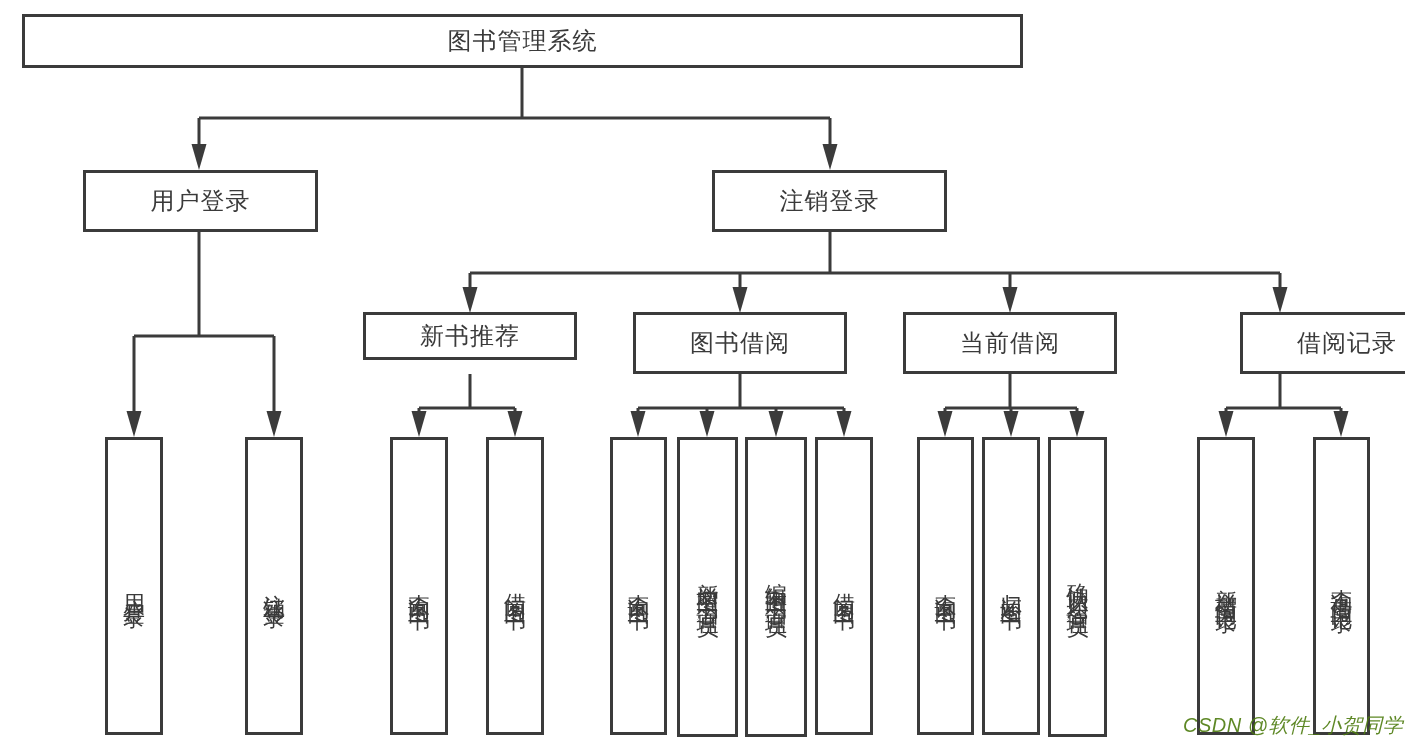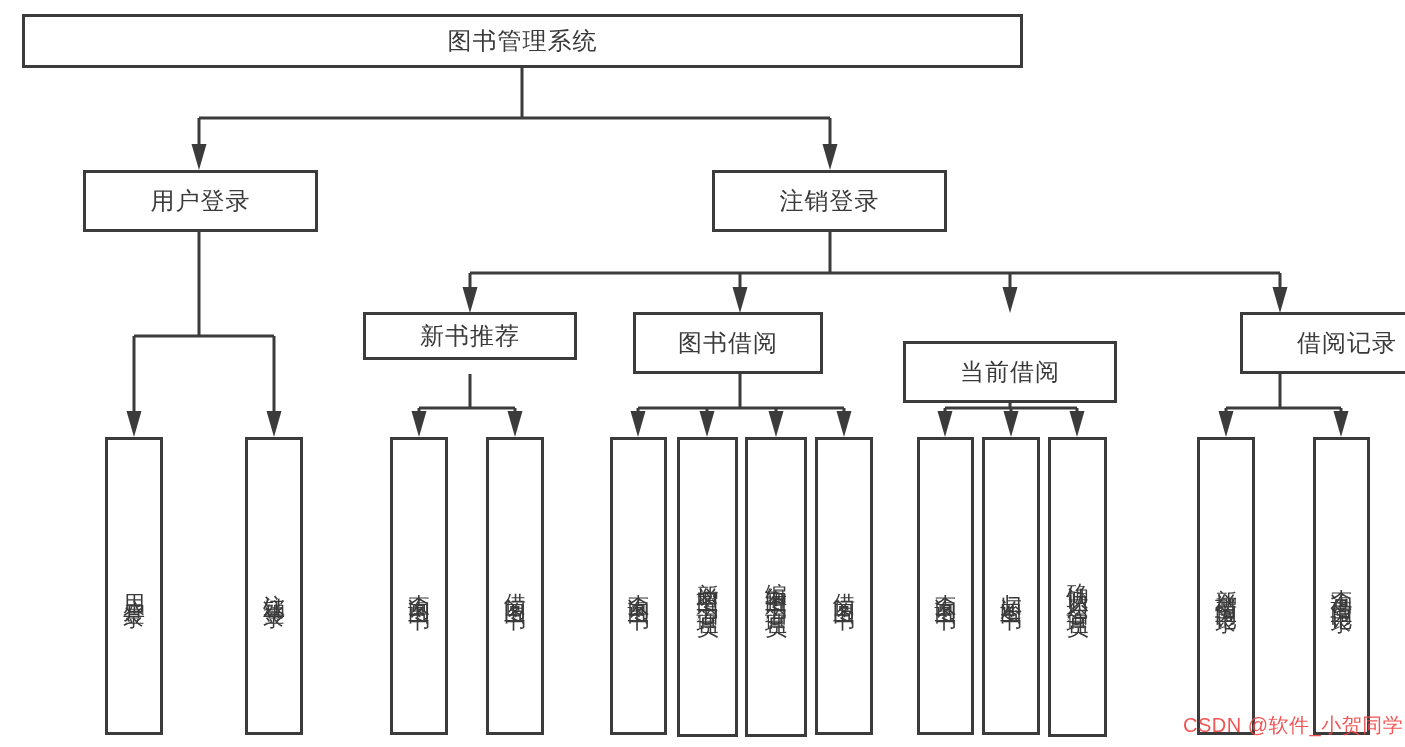--- a/index.html
+++ b/index.html
@@ -123,7 +123,7 @@
   <div class="node" style="left:363px; top:312px; width:214px; height:48px;">
     <span>新书推荐</span>
   </div>
-  <div class="node" style="left:633px; top:312px; width:190px; height:62px;align-items:center;">
+  <div class="node" style="left:633px; top:312px; width:214px; height:62px;align-items:center;">
     <span>图书借阅</span>
   </div>
   <div class="node" style="left:903px; top:312px; width:214px; height:62px;margin-top:29px;">

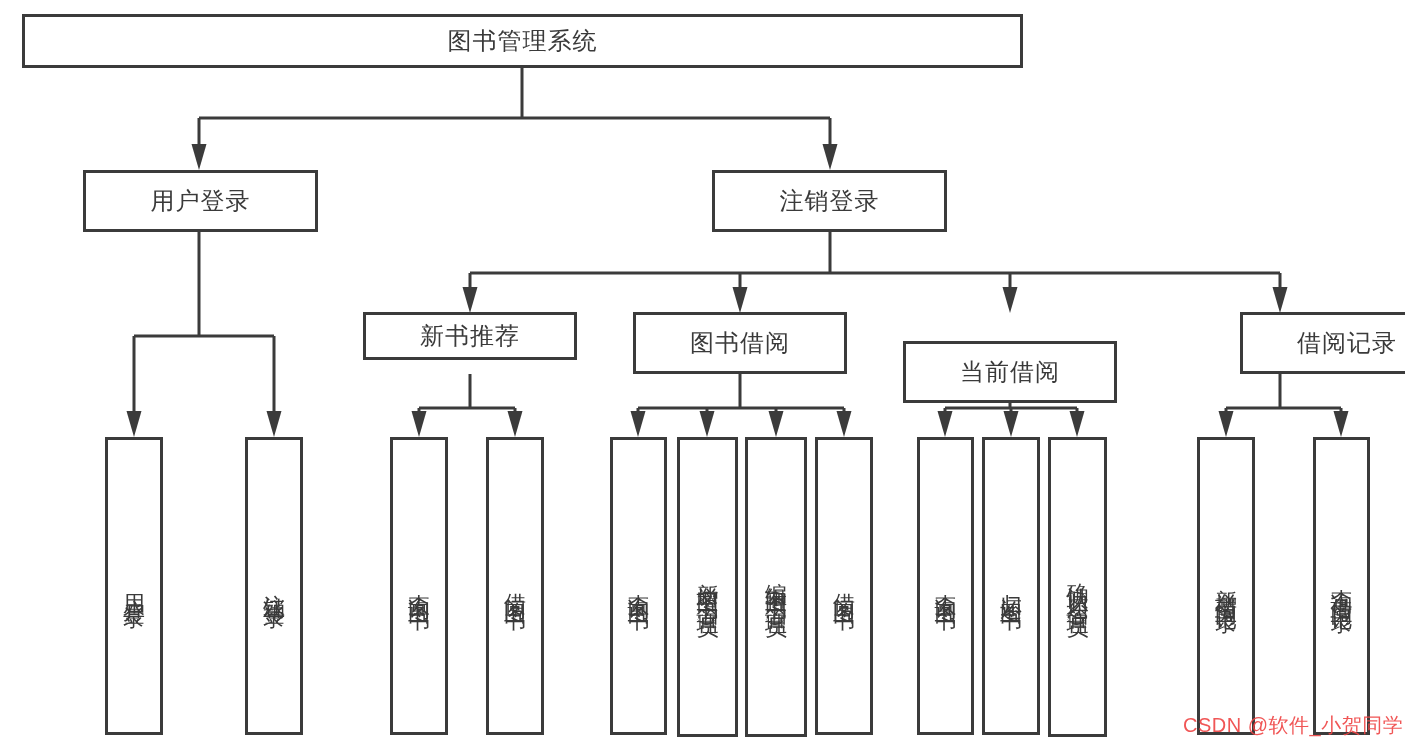--- a/index.html
+++ b/index.html
@@ -126,7 +126,7 @@
   <div class="node" style="left:633px; top:312px; width:214px; height:62px;align-items:center;">
     <span>图书借阅</span>
   </div>
-  <div class="node" style="left:903px; top:312px; width:214px; height:62px;margin-top:29px;">
+  <div class="node" style="left:903px; top:312px; width:214px; height:62px;">
     <span>当前借阅</span>
   </div>
   <div class="node" style="left:1240px; top:312px; width:214px; height:62px;">

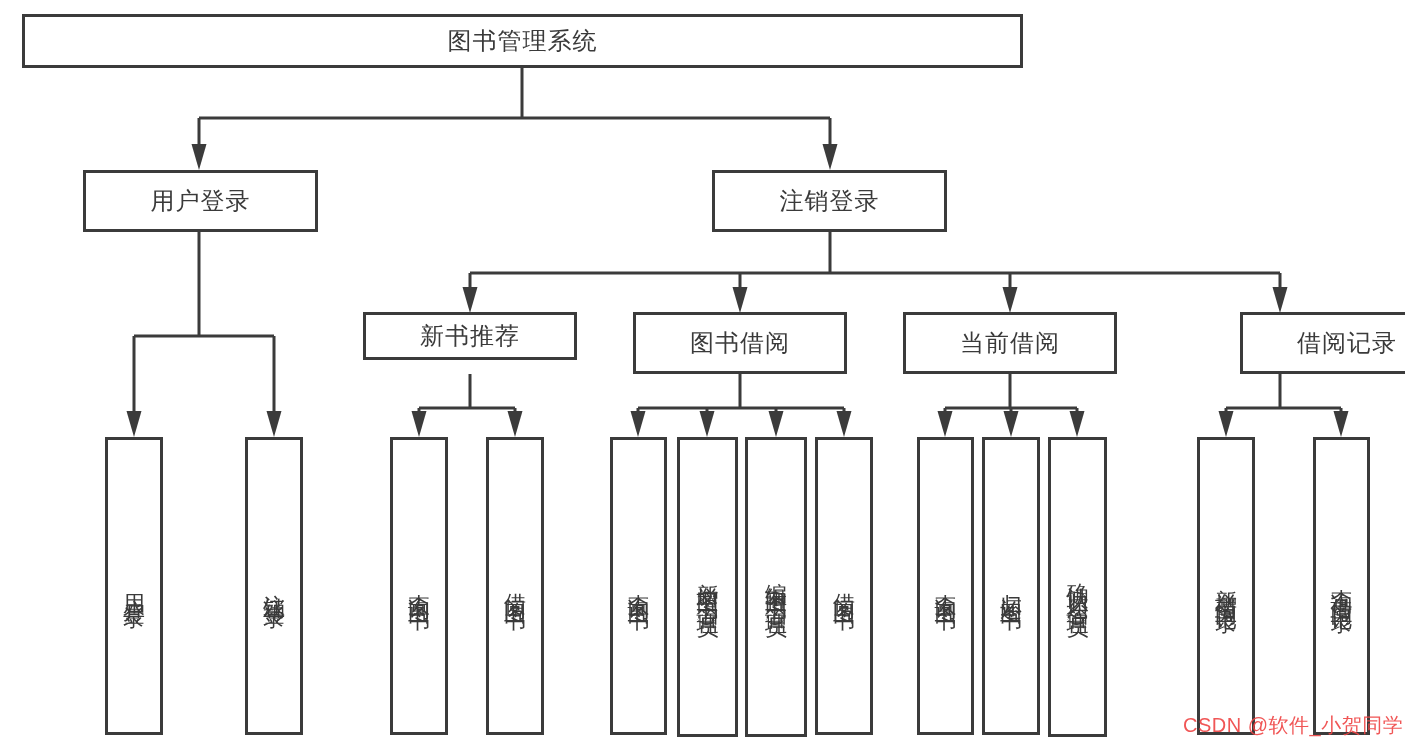--- a/index.html
+++ b/index.html
@@ -52,9 +52,10 @@
     z-index: 3;
     font-size: 20px;
     letter-spacing: 0.5px;
-    color: #ef4444;
+    color: #4d7c0f;
     opacity: 0.9;
     white-space: nowrap;
+    font-style: italic;
   }
 </style>
 </head>

